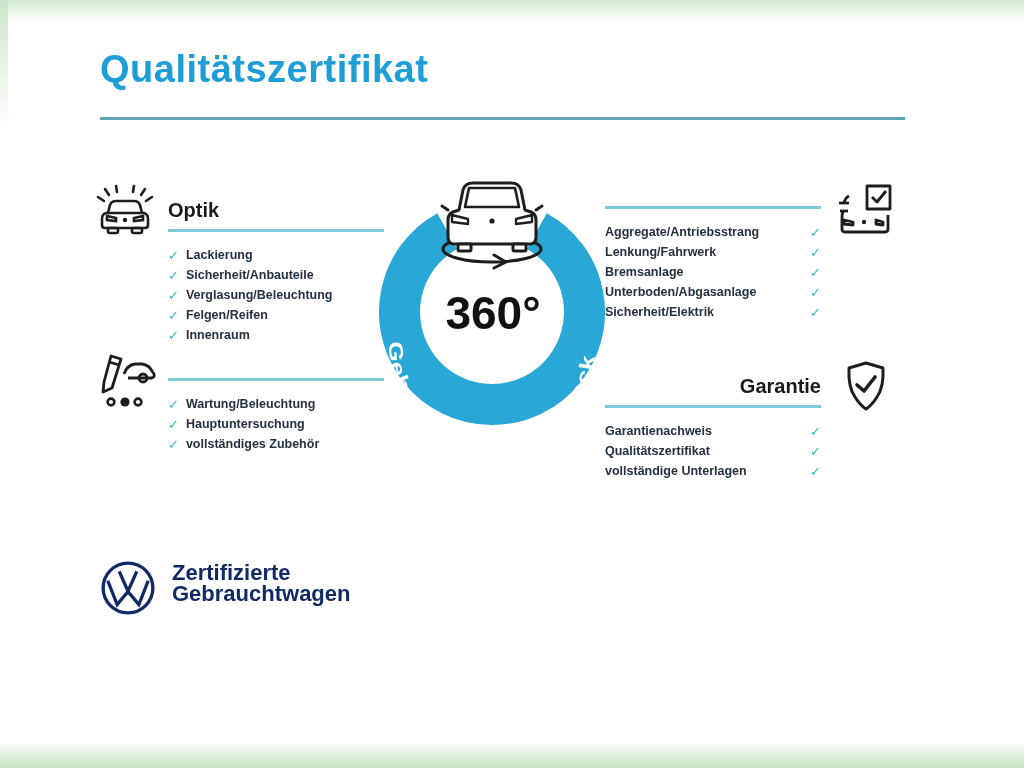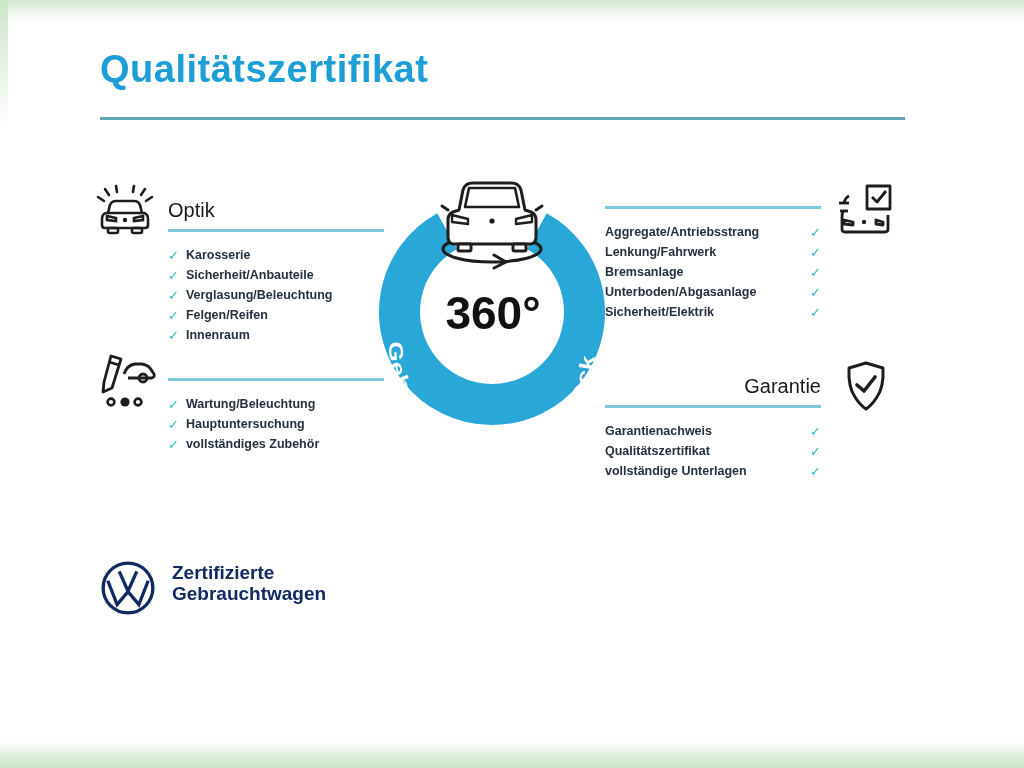--- a/index.html
+++ b/index.html
@@ -21,7 +21,7 @@
   .title-rule{position:absolute;left:100px;top:117px;width:805px;height:3px;background:#5ea6b4;}
 
   .section{position:absolute;width:216px;}
-  .sec-head{font-size:20px;font-weight:400;color:#1a1a1a;}
+  .sec-head{font-size:20px;font-weight:700;color:#1a1a1a;}
   .sec-rule{height:3px;background:#7fc9dd;margin-top:7px;}
   .sec-list{list-style:none;margin:13px 0 0 0;padding:0;}
   .sec-list li{display:flex;align-items:center;gap:7px;height:20px;

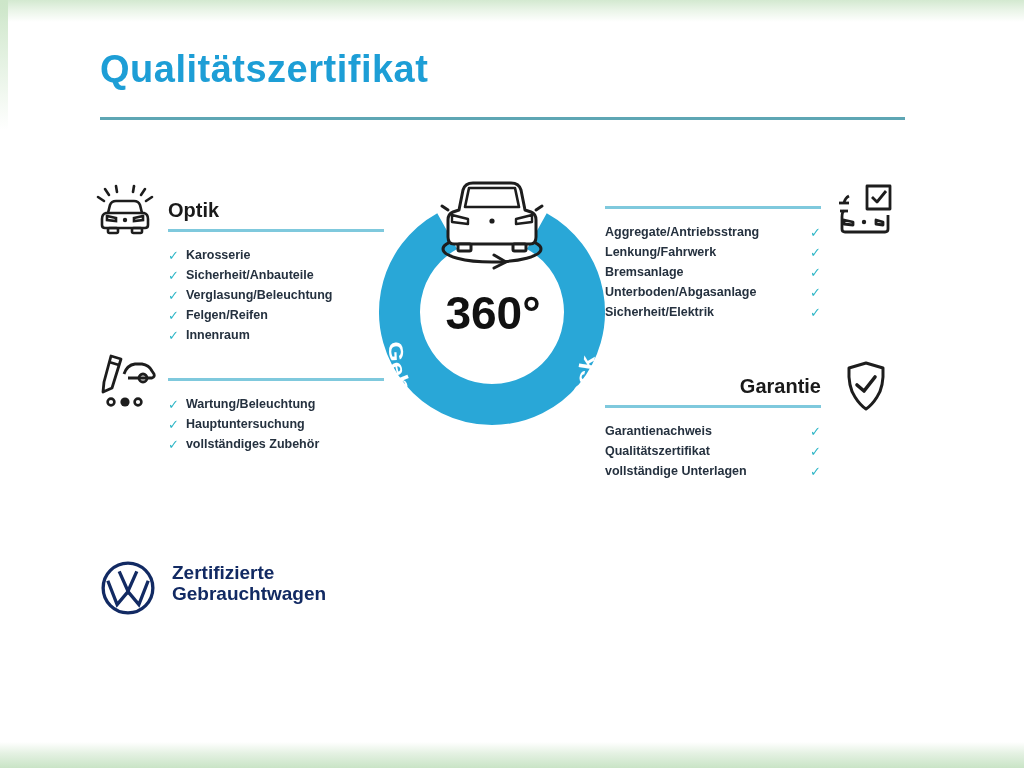--- a/index.html
+++ b/index.html
@@ -105,7 +105,7 @@
   <ul class="sec-list">
       <li>
       <span class="check">✓</span>
-      <span>Karosserie</span>
+      <span>Lackierung</span>
     </li>
       <li>
       <span class="check">✓</span>

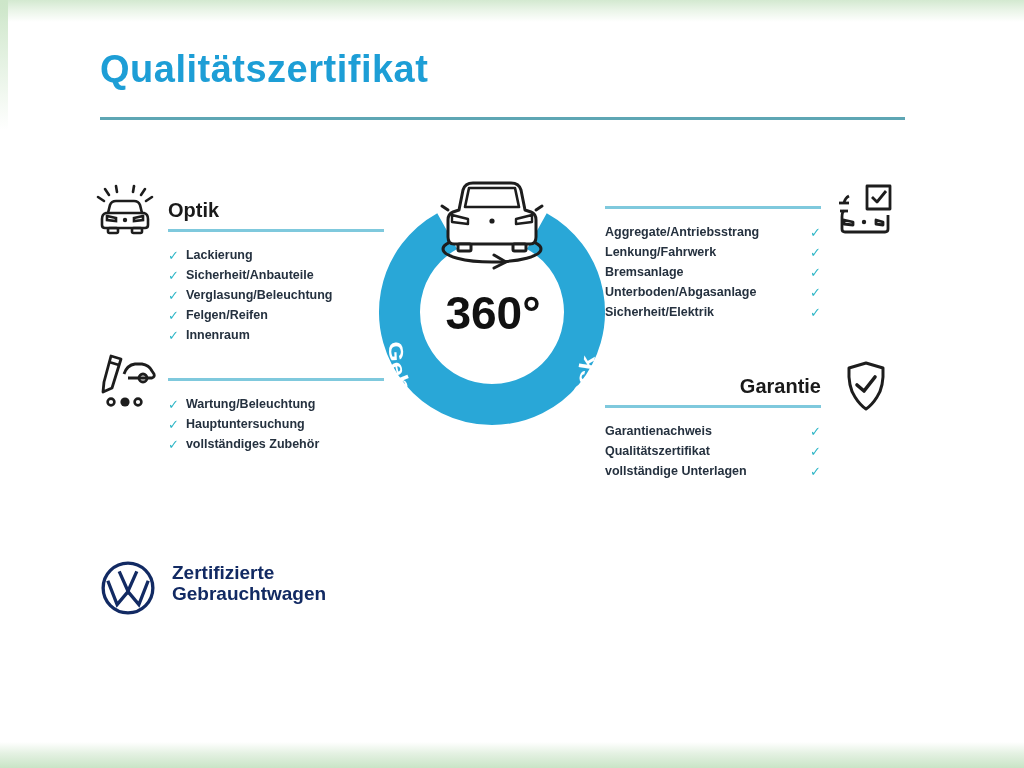--- a/index.html
+++ b/index.html
@@ -38,7 +38,7 @@
 
   .footer-logo{position:absolute;left:99px;top:559px;}
   .footer-text{position:absolute;left:172px;top:562px;
-    font-size:19px;font-weight:700;color:#122a63;line-height:21px;}
+    font-size:22px;font-weight:700;color:#122a63;line-height:21px;}
 </style>
 </head>
 <body>

